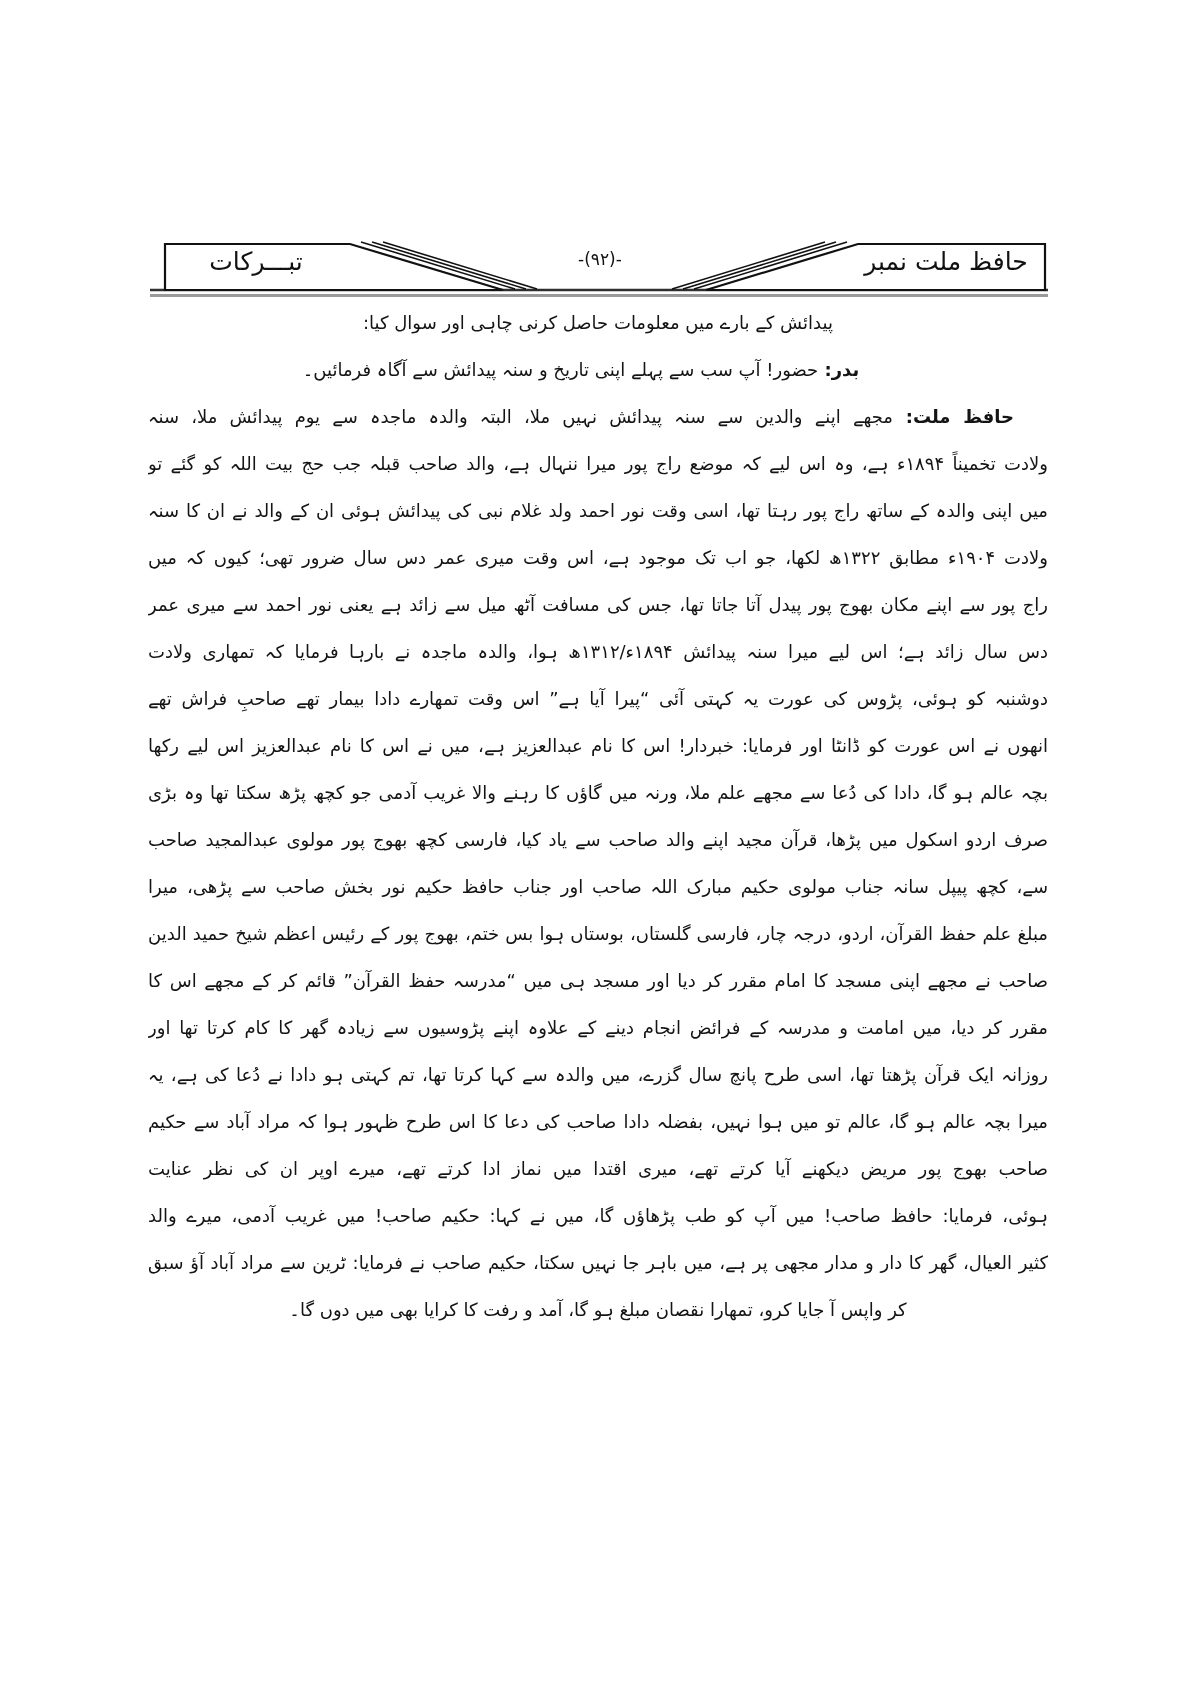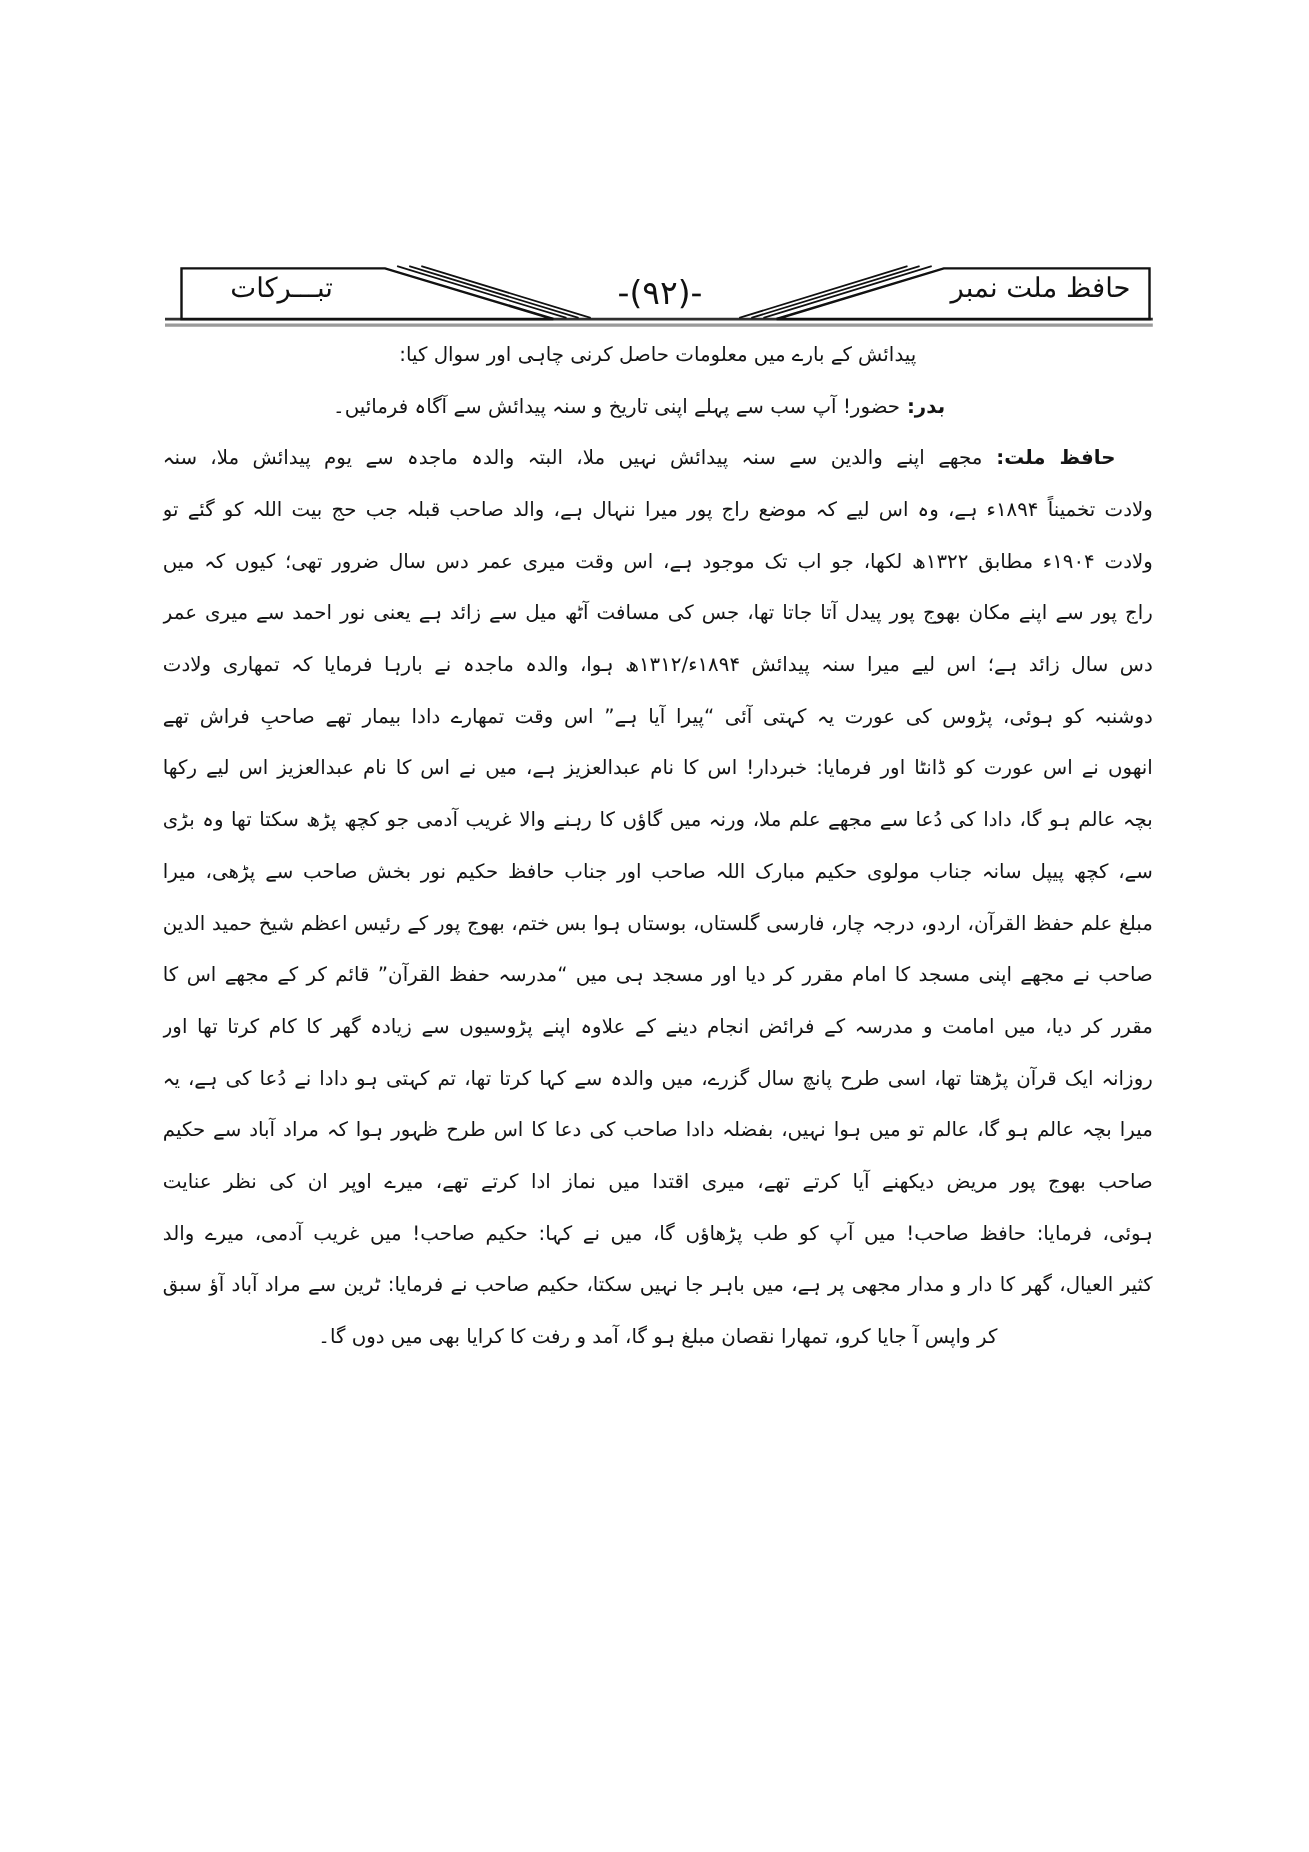--- a/index.html
+++ b/index.html
@@ -27,7 +27,7 @@
   .hdr-right-label{left:852px;top:247px;width:188px;}
   .hdr-pagenum{
     position:absolute;left:535px;top:249px;width:130px;
-    text-align:center;font-size:30px;letter-spacing:1px;color:#111;
+    text-align:center;font-size:17px;letter-spacing:1px;color:#111;
     direction:ltr;
   }
   

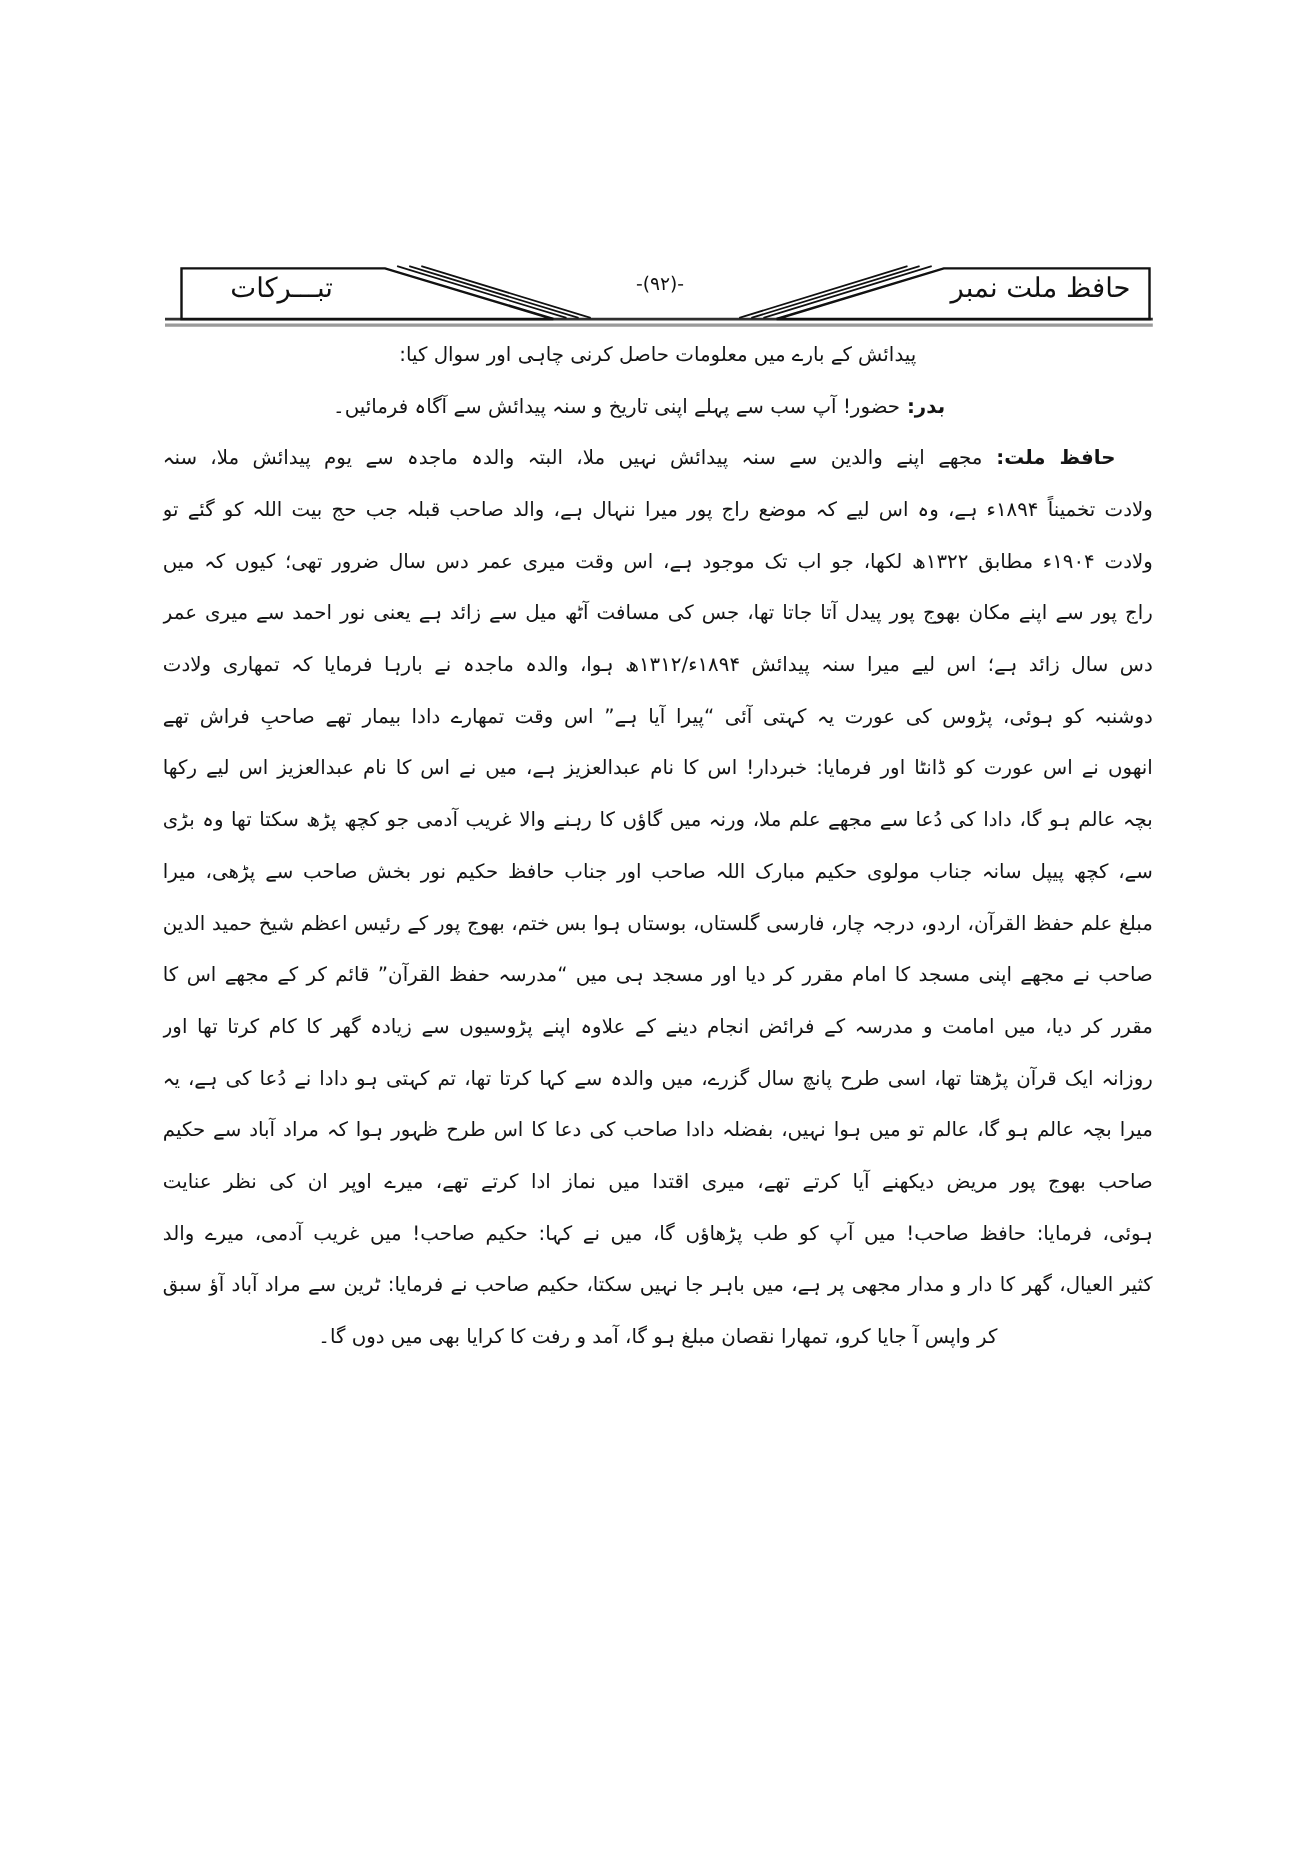--- a/index.html
+++ b/index.html
@@ -79,6 +79,7 @@
       <div class="line r indent"><b>بدر: </b>حضور! آپ سب سے پہلے اپنی تاریخ و سنہ پیدائش سے آگاہ فرمائیں۔</div>
       <div class="line j indent"><b>حافظ ملت: </b>مجھے اپنے والدین سے سنہ پیدائش نہیں ملا، البتہ والدہ ماجدہ سے یوم پیدائش ملا، سنہ</div>
       <div class="line j">ولادت تخمیناً ۱۸۹۴ء ہے، وہ اس لیے کہ موضع راج پور میرا ننہال ہے، والد صاحب قبلہ جب حج بیت اللہ کو گئے تو</div>
+      <div class="line j">میں اپنی والدہ کے ساتھ راج پور رہتا تھا، اسی وقت نور احمد ولد غلام نبی کی پیدائش ہوئی ان کے والد نے ان کا سنہ</div>
       <div class="line j">ولادت ۱۹۰۴ء مطابق ۱۳۲۲ھ لکھا، جو اب تک موجود ہے، اس وقت میری عمر دس سال ضرور تھی؛ کیوں کہ میں</div>
       <div class="line j">راج پور سے اپنے مکان بھوج پور پیدل آتا جاتا تھا، جس کی مسافت آٹھ میل سے زائد ہے یعنی نور احمد سے میری عمر</div>
       <div class="line j">دس سال زائد ہے؛ اس لیے میرا سنہ پیدائش ۱۸۹۴ء/۱۳۱۲ھ ہوا، والدہ ماجدہ نے بارہا فرمایا کہ تمھاری ولادت</div>

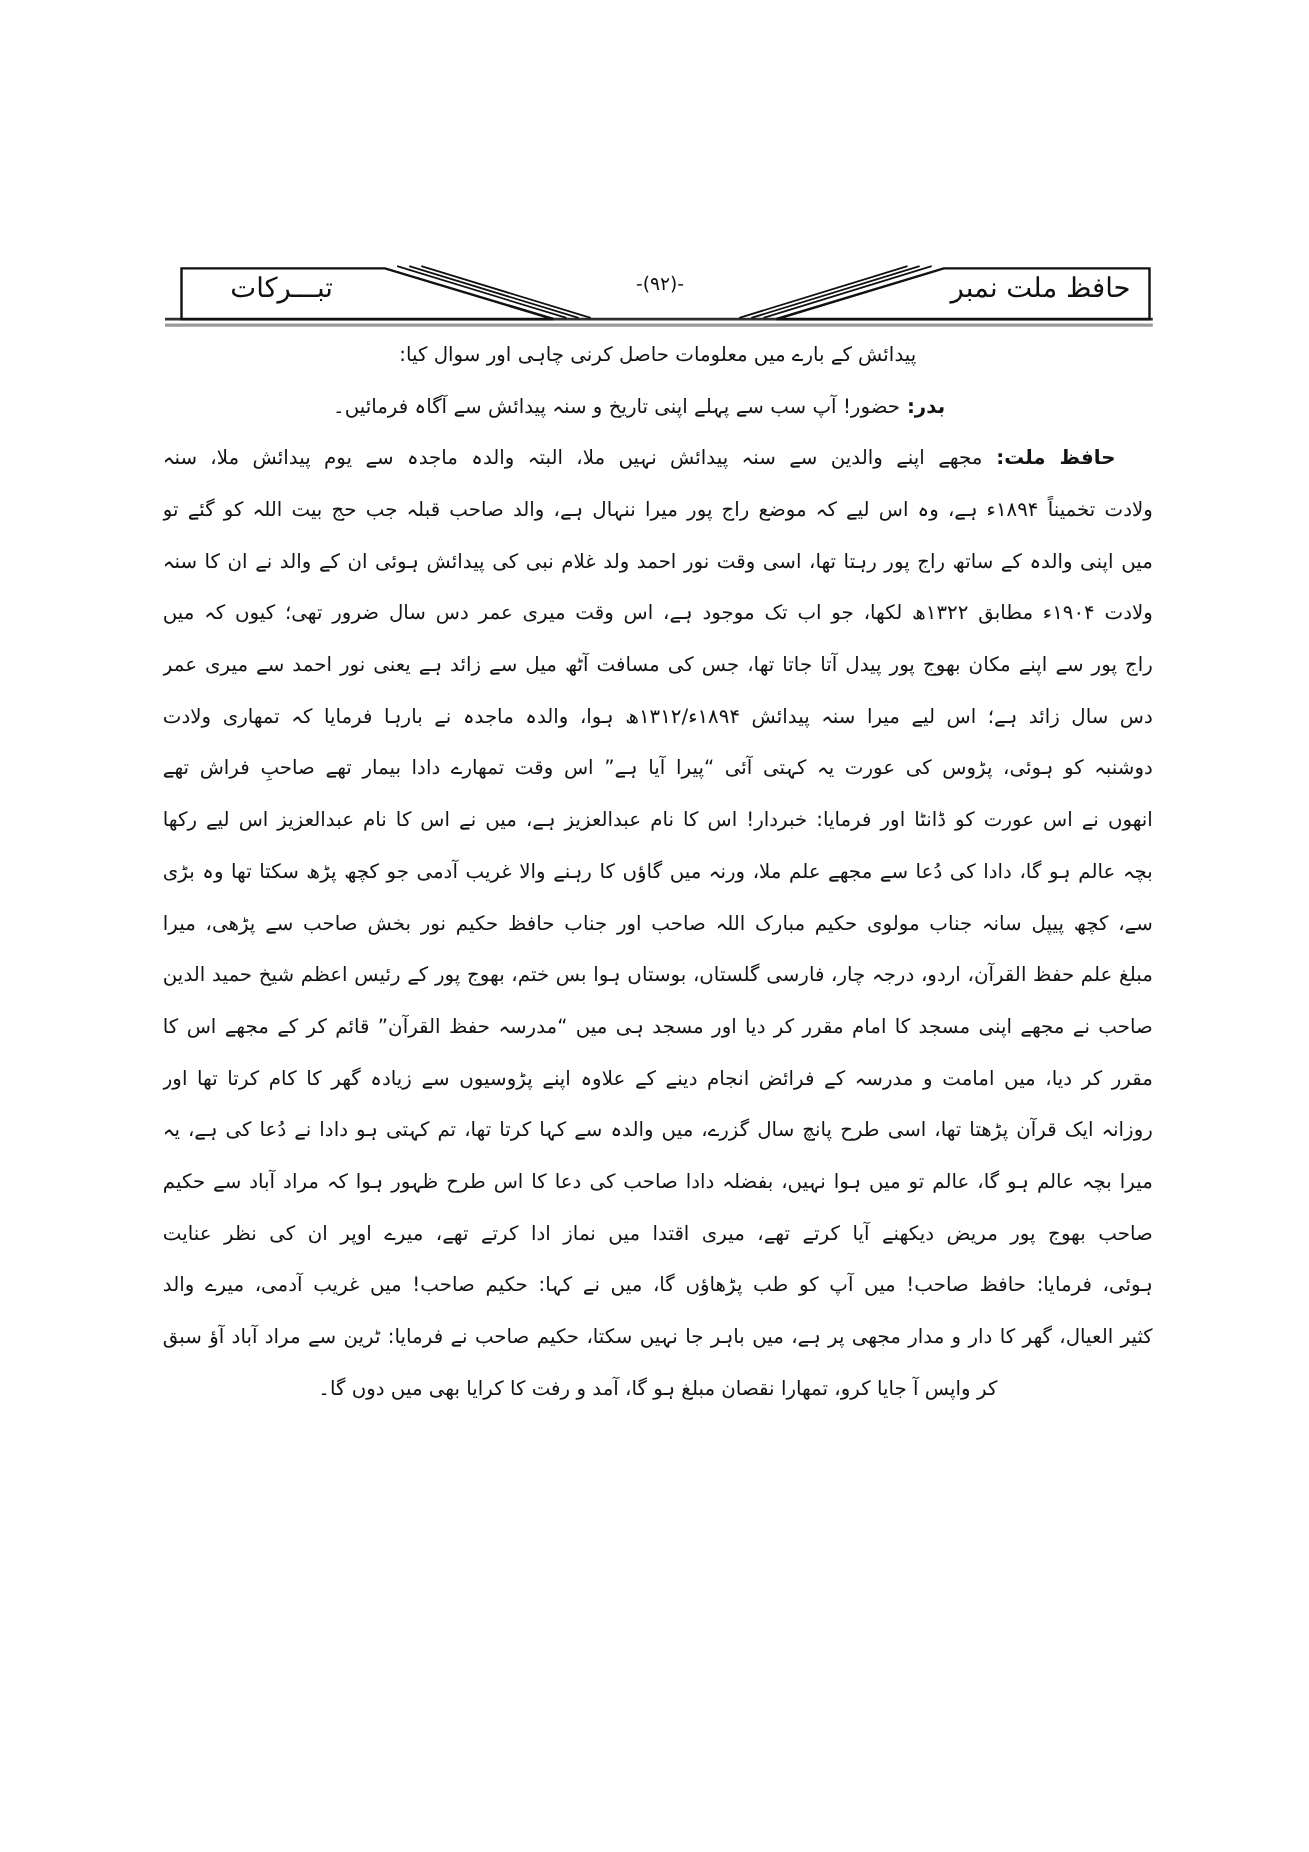--- a/index.html
+++ b/index.html
@@ -86,6 +86,7 @@
       <div class="line j">دوشنبہ کو ہوئی، پڑوس کی عورت یہ کہتی آئی “پیرا آیا ہے” اس وقت تمھارے دادا بیمار تھے صاحبِ فراش تھے</div>
       <div class="line j">انھوں نے اس عورت کو ڈانٹا اور فرمایا: خبردار! اس کا نام عبدالعزیز ہے، میں نے اس کا نام عبدالعزیز اس لیے رکھا</div>
       <div class="line j">بچہ عالم ہو گا، دادا کی دُعا سے مجھے علم ملا، ورنہ میں گاؤں کا رہنے والا غریب آدمی جو کچھ پڑھ سکتا تھا وہ بڑی محنت سے</div>
+      <div class="line j">صرف اردو اسکول میں پڑھا، قرآن مجید اپنے والد صاحب سے یاد کیا، فارسی کچھ بھوج پور مولوی عبدالمجید صاحب</div>
       <div class="line j">سے، کچھ پیپل سانہ جناب مولوی حکیم مبارک اللہ صاحب اور جناب حافظ حکیم نور بخش صاحب سے پڑھی، میرا</div>
       <div class="line j">مبلغ علم حفظ القرآن، اردو، درجہ چار، فارسی گلستاں، بوستاں ہوا بس ختم، بھوج پور کے رئیس اعظم شیخ حمید الدین</div>
       <div class="line j">صاحب نے مجھے اپنی مسجد کا امام مقرر کر دیا اور مسجد ہی میں “مدرسہ حفظ القرآن” قائم کر کے مجھے اس کا مدرس</div>

